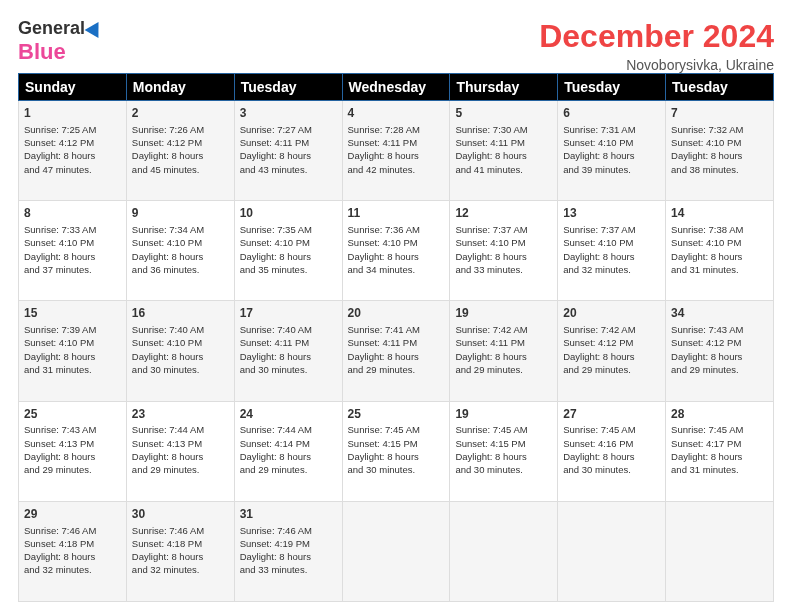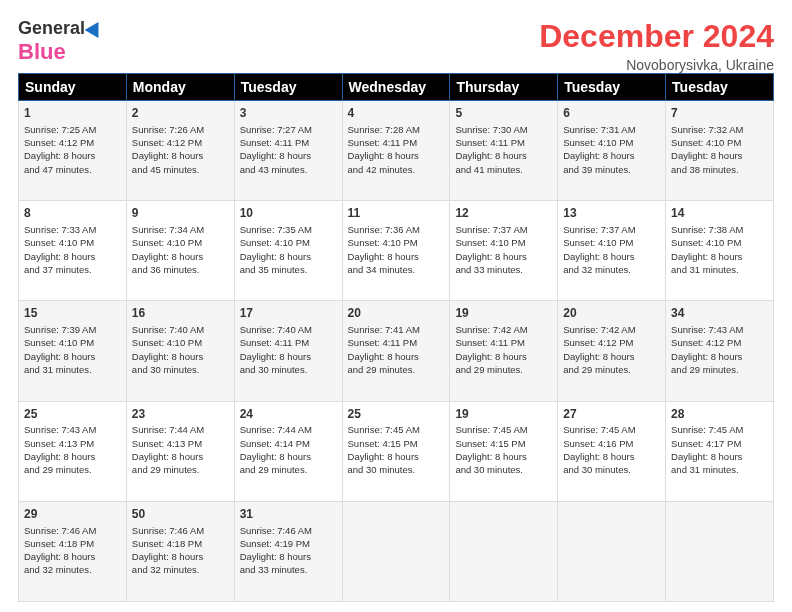--- a/index.html
+++ b/index.html
@@ -178,7 +178,7 @@
           </tr>
           <tr>
             <td><span class="day-num">29</span>Sunrise: 7:46 AM<br>Sunset: 4:18 PM<br>Daylight: 8 hours<br>and 32 minutes.<br></td>
-            <td><span class="day-num">50</span>Sunrise: 7:46 AM<br>Sunset: 4:18 PM<br>Daylight: 8 hours<br>and 32 minutes.<br></td>
+            <td><span class="day-num">30</span>Sunrise: 7:46 AM<br>Sunset: 4:18 PM<br>Daylight: 8 hours<br>and 32 minutes.<br></td>
             <td><span class="day-num">31</span>Sunrise: 7:46 AM<br>Sunset: 4:19 PM<br>Daylight: 8 hours<br>and 33 minutes.<br></td>
             <td class="empty"></td>
             <td class="empty"></td>

